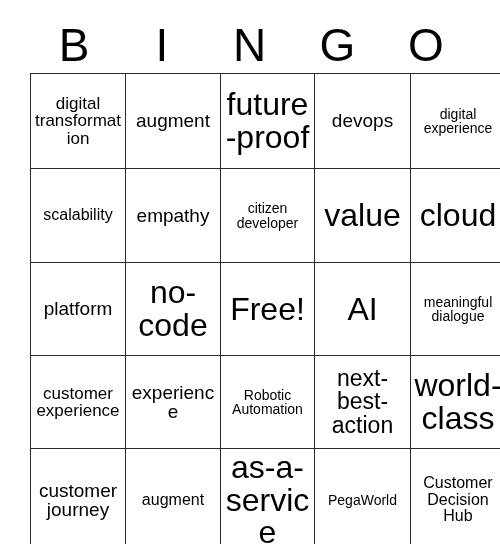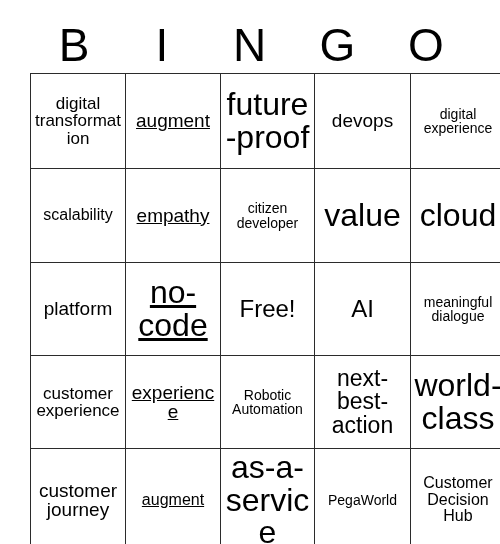--- a/index.html
+++ b/index.html
@@ -72,7 +72,7 @@
     word-break: break-word;
   }
   .col0 { width: 88px; }
-  .col1 { width: 88px; text-decoration: underline; }
+  .col1 { width: 88px; }
   .col2 { width: 87px; }
   .col3 { width: 89px; }
   .col4 { width: 88px; }

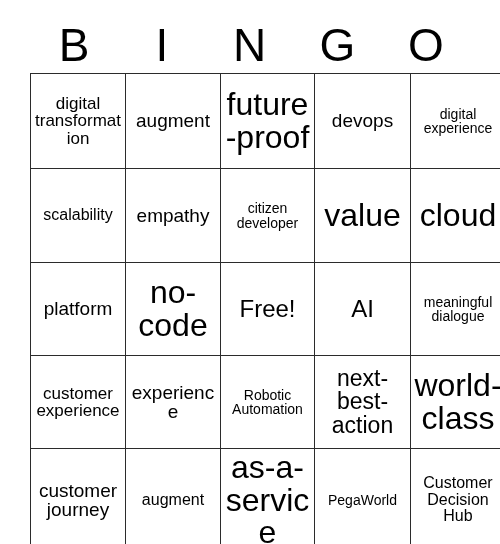--- a/index.html
+++ b/index.html
@@ -90,7 +90,7 @@
   .fs-l   { font-size: 19px; }
   .fs-xl  { font-size: 23px; }
   .fs-xxl { font-size: 32px; }
-  .fs-3xl { font-size: 24px; margin-left: 28px; }
+  .fs-3xl { font-size: 32px; margin-left: 28px; }
 
   .cell-text {
     display: block;

